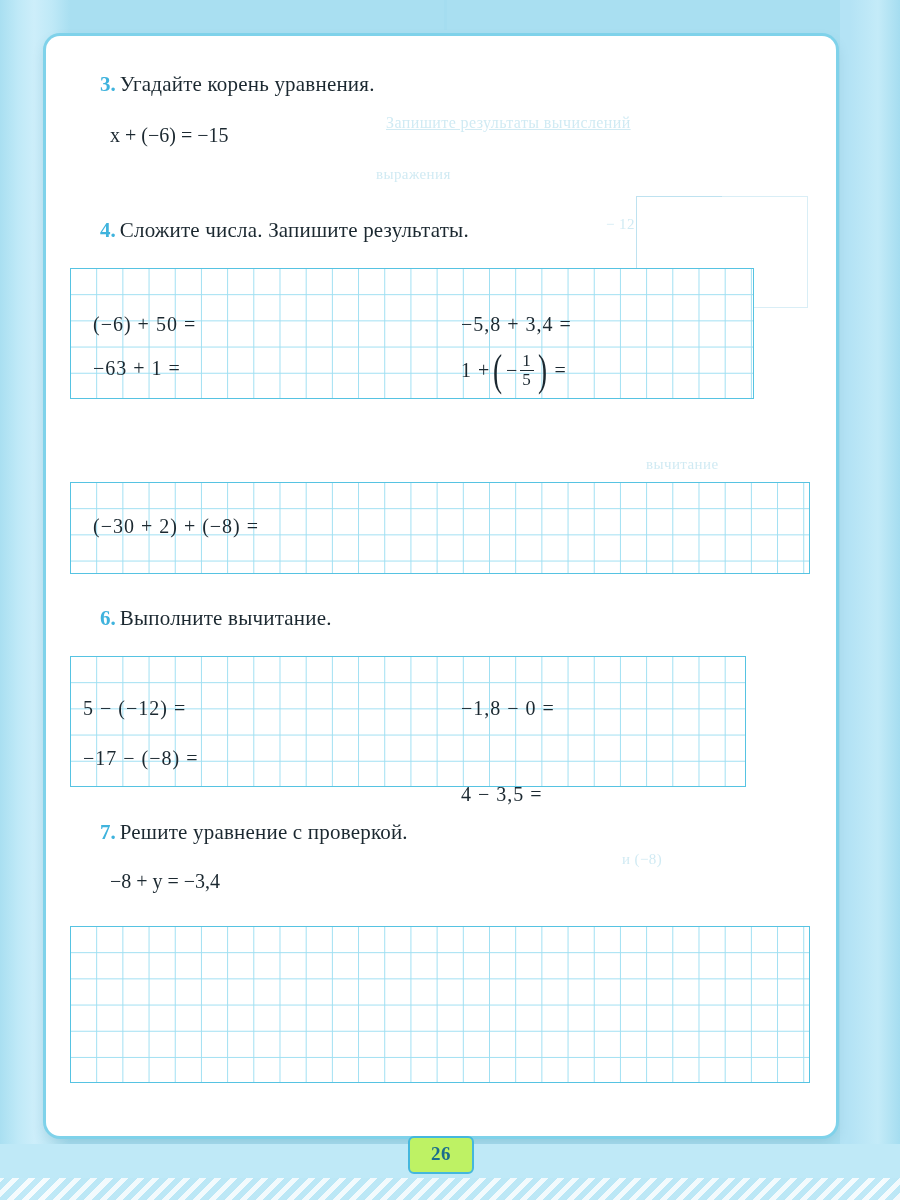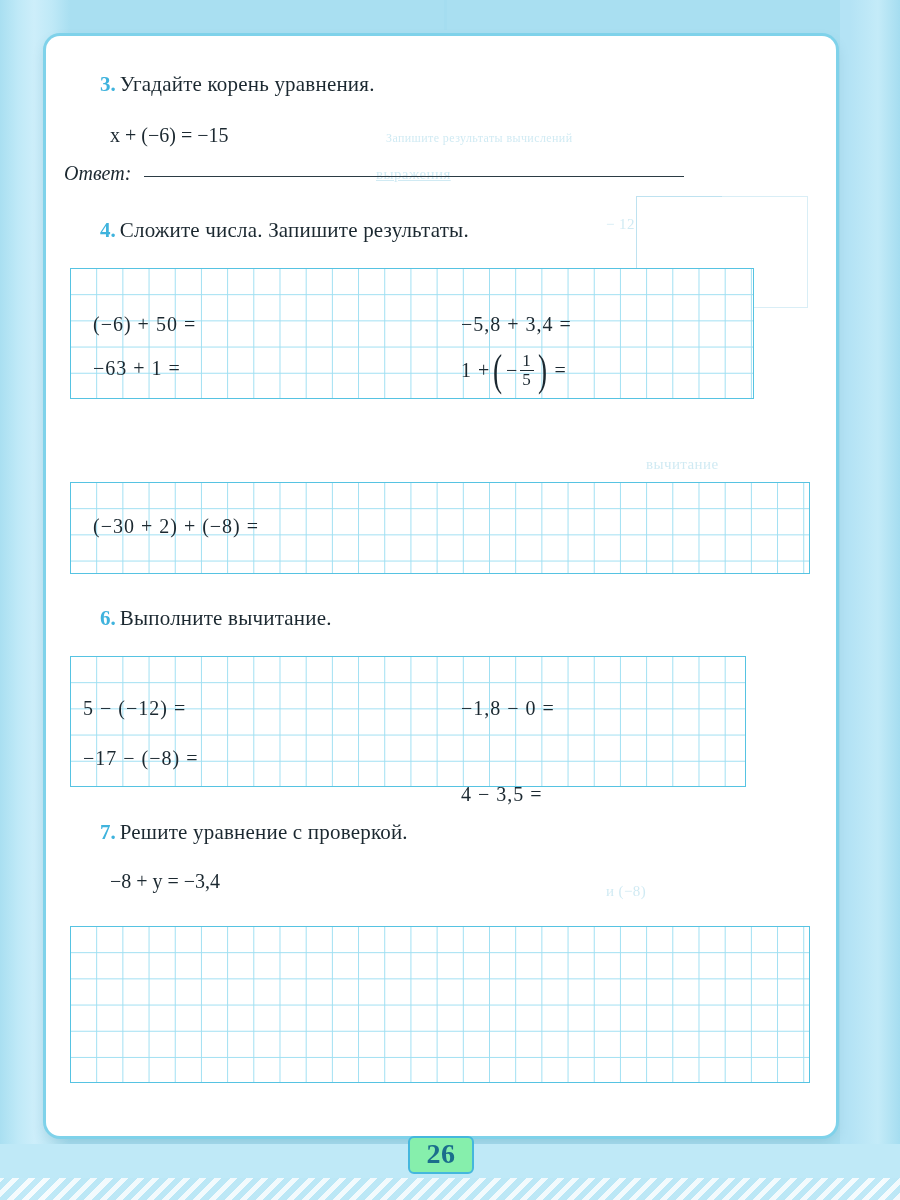--- a/index.html
+++ b/index.html
@@ -53,7 +53,7 @@
     pointer-events: none;
     user-select: none;
   }
-  .ghost.g1 { left: 340px; top: 95px; font-size: 12px; }
+  .ghost.g1 { left: 340px; top: 78px; font-size: 16px; text-decoration: underline; }
   .ghost.g2 { left: 330px; top: 130px; font-size: 15px; text-decoration: underline; }
   .ghost.g3 { left: 560px; top: 180px; font-size: 15px; }
   .ghost.g4 { left: 600px; top: 420px; font-size: 15px; }

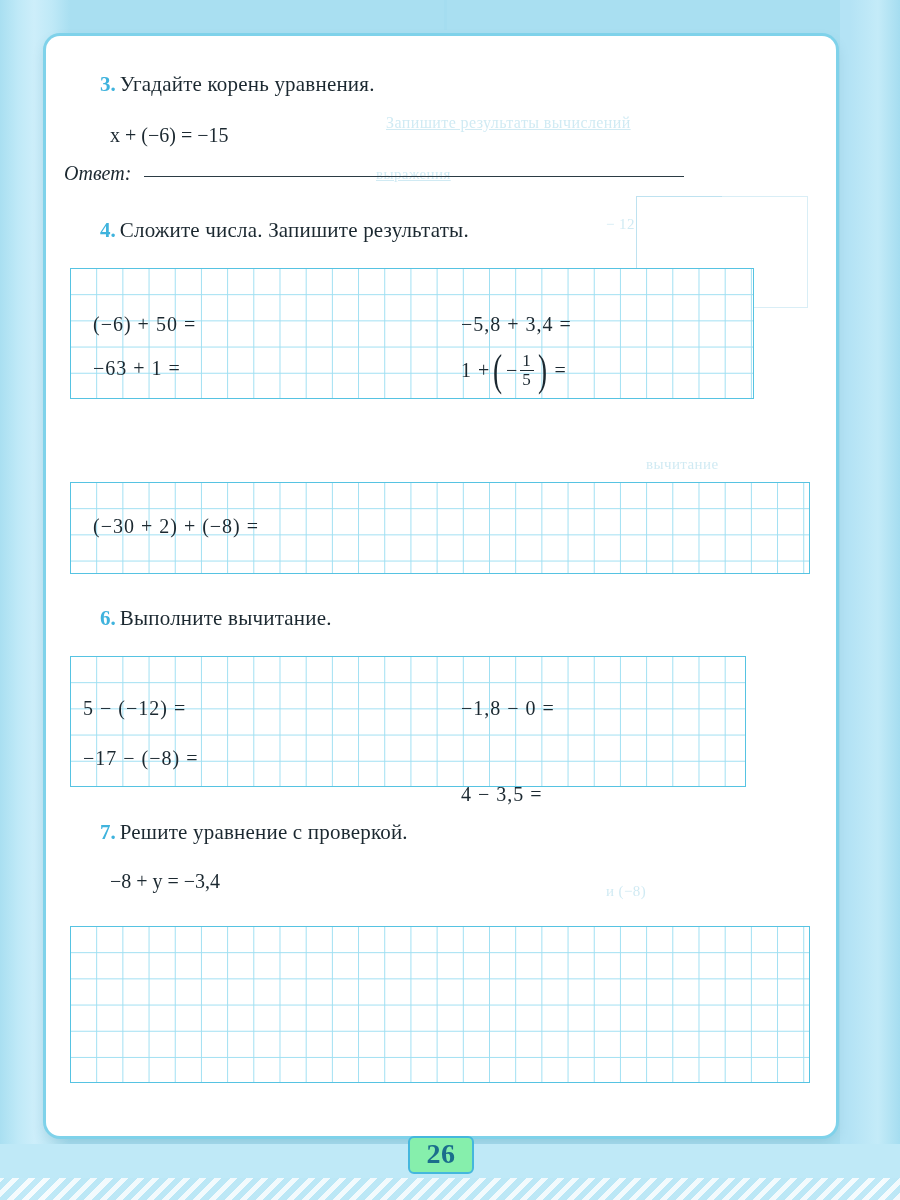--- a/index.html
+++ b/index.html
@@ -245,10 +245,6 @@
     </div>
     <div class="formula" style="left: 64px; top: 88px;">
       <span>x + (−6) = −15</span>
-    </div>
-    <div class="answer-line" style="top: 126px;">
-      <span class="lbl">Ответ:</span>
-      <span class="rule"></span>
     </div>
 
     <div class="task" style="top: 182px;">

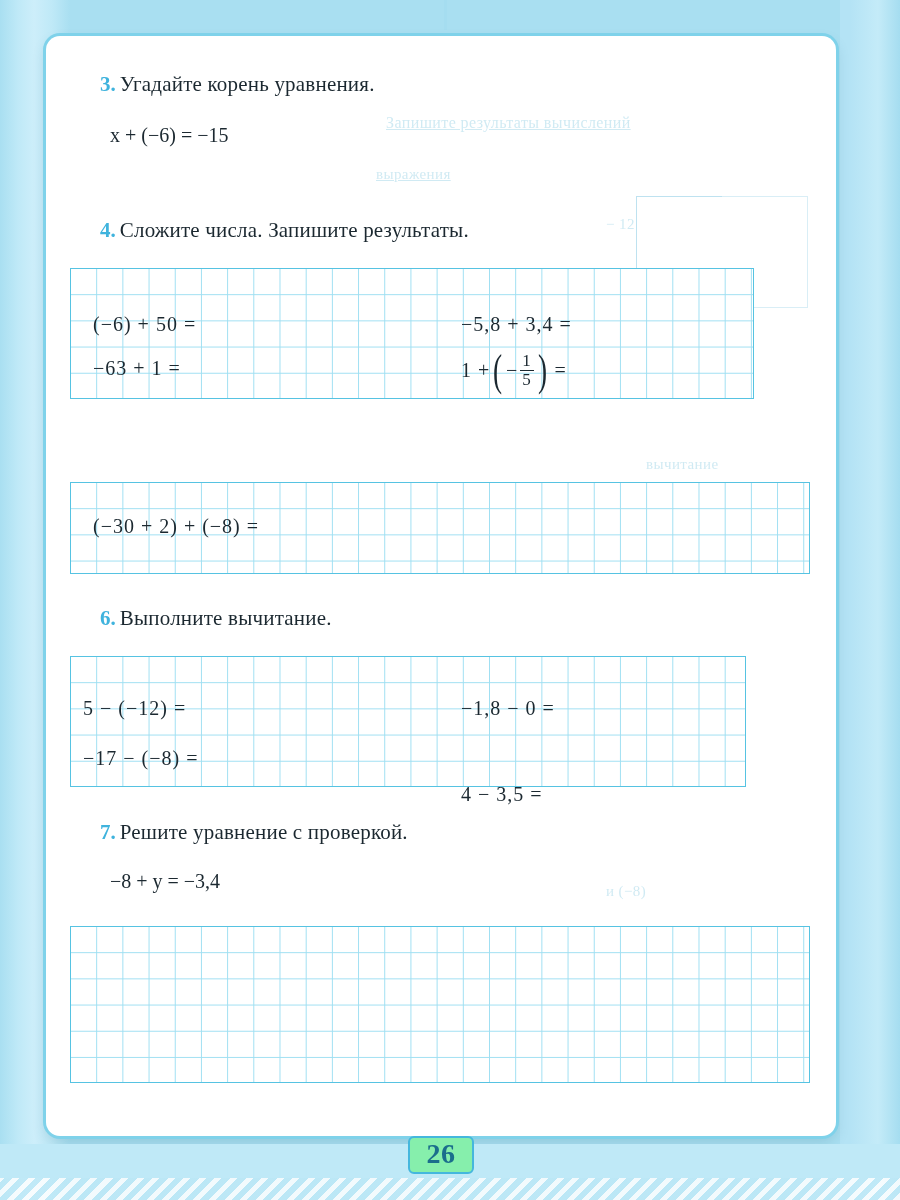--- a/index.html
+++ b/index.html
@@ -54,7 +54,7 @@
     user-select: none;
   }
   .ghost.g1 { left: 340px; top: 78px; font-size: 16px; text-decoration: underline; }
-  .ghost.g2 { left: 330px; top: 130px; font-size: 15px; text-decoration: underline; }
+  .ghost.g2 { left: 330px; top: 130px; font-size: 15px; }
   .ghost.g3 { left: 560px; top: 180px; font-size: 15px; }
   .ghost.g4 { left: 600px; top: 420px; font-size: 15px; }
   .ghost.g5 { left: 560px; top: 815px; font-size: 15px; margin-top: 32px; }

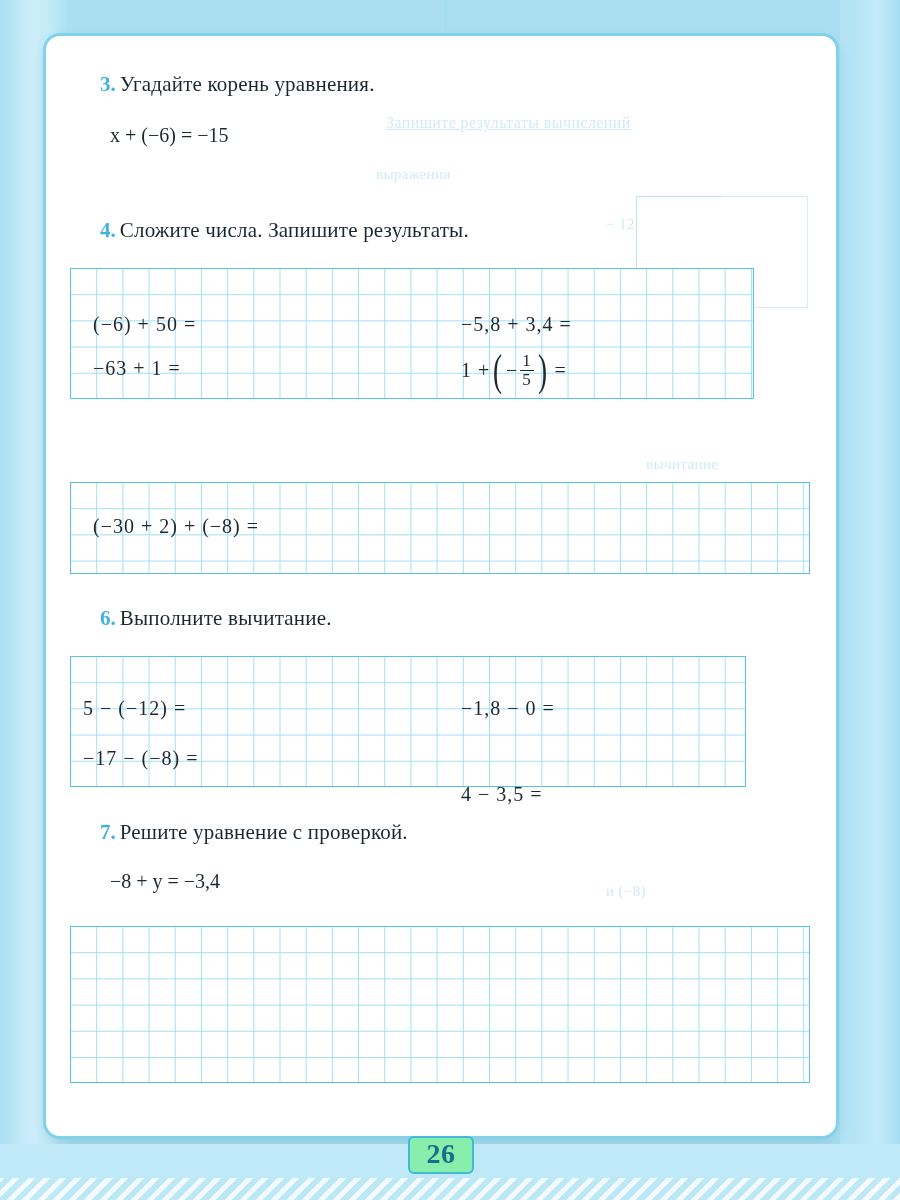--- a/index.html
+++ b/index.html
@@ -57,7 +57,7 @@
   .ghost.g2 { left: 330px; top: 130px; font-size: 15px; }
   .ghost.g3 { left: 560px; top: 180px; font-size: 15px; }
   .ghost.g4 { left: 600px; top: 420px; font-size: 15px; }
-  .ghost.g5 { left: 560px; top: 815px; font-size: 15px; margin-top: 32px; }
+  .ghost.g5 { left: 576px; top: 815px; font-size: 15px; }
   .ghost-box {
     position: absolute;
     border: 1px solid rgba(130, 200, 225, 0.30);

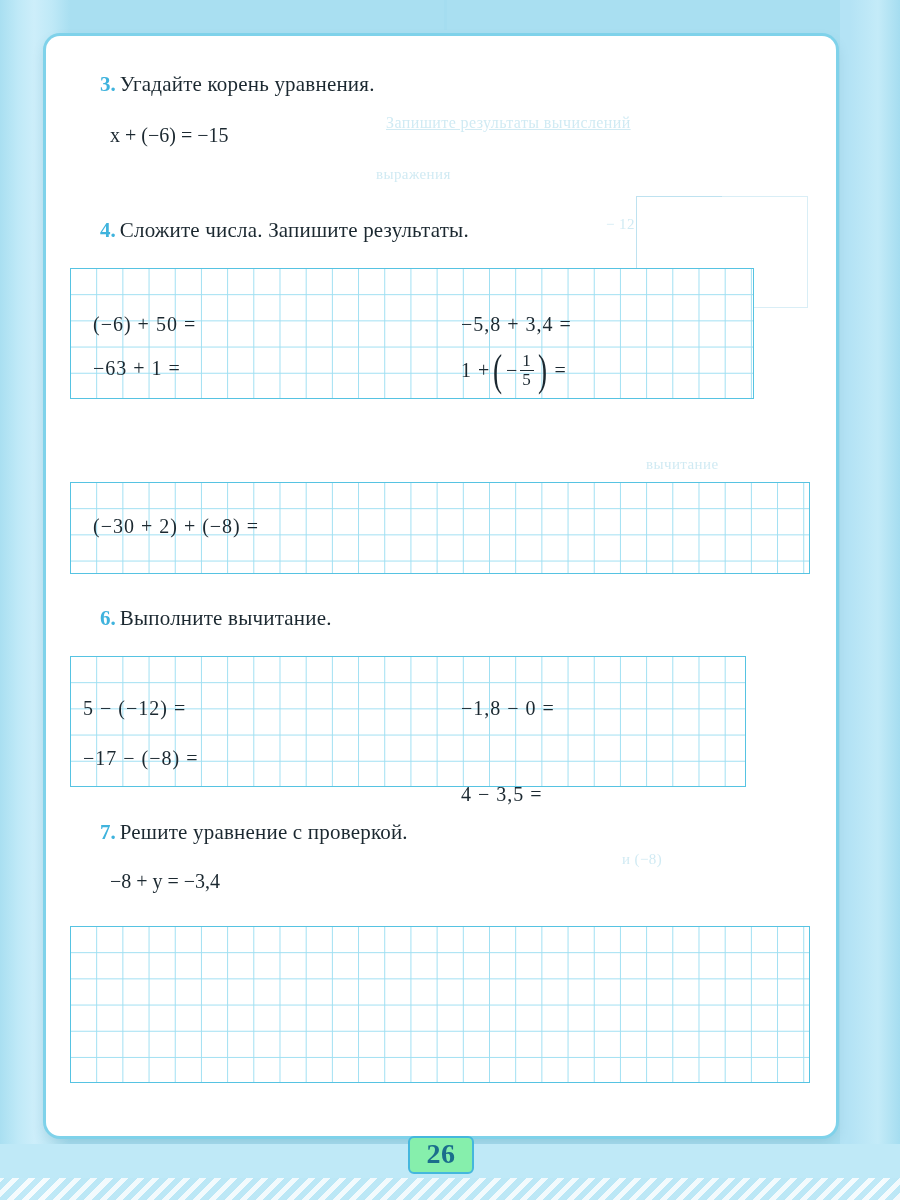--- a/index.html
+++ b/index.html
@@ -180,11 +180,11 @@
     transform: translateX(-50%);
     width: 62px;
     height: 34px;
-    background: #86efac;
+    background: #bef264;
     border: 2.5px solid #45b7dd;
     border-radius: 6px;
     color: #1b6e8c;
-    font-size: 28px;
+    font-size: 19px;
     font-weight: bold;
     text-align: center;
     line-height: 32px;

